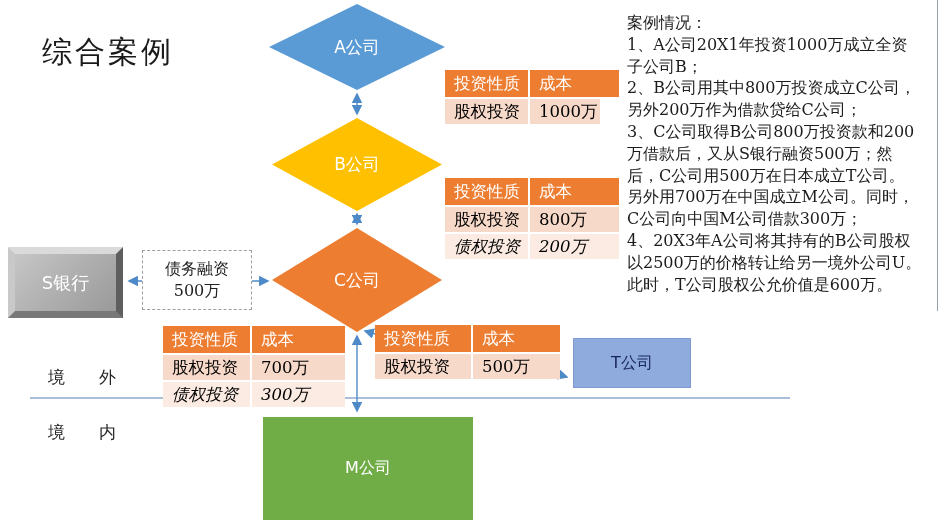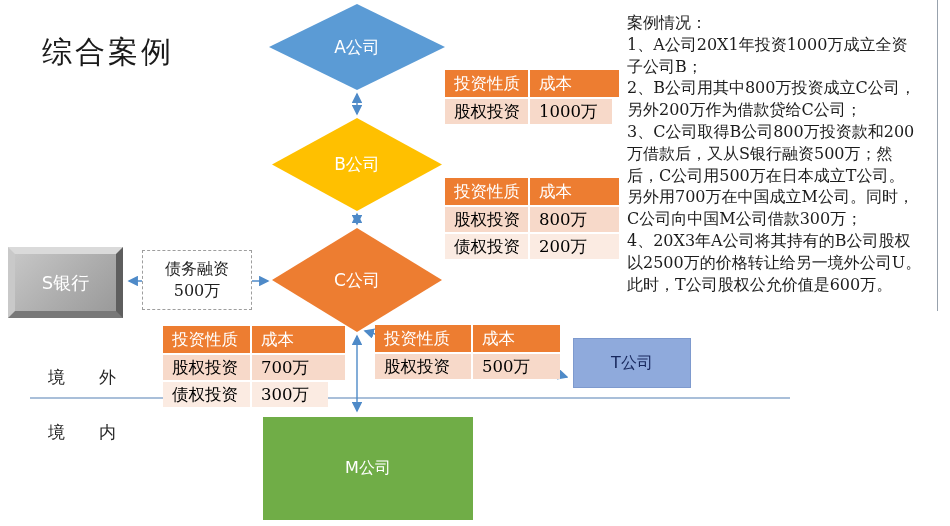--- a/index.html
+++ b/index.html
@@ -109,7 +109,7 @@
     </div>
     <div class="trow body row-odd">
       <div class="cell cdiv" style="width:85px;">股权投资</div>
-      <div class="cell" style="width:82px;">1000万</div>
+      <div class="cell" style="width:70px;">1000万</div>
     </div>
   </div>
 

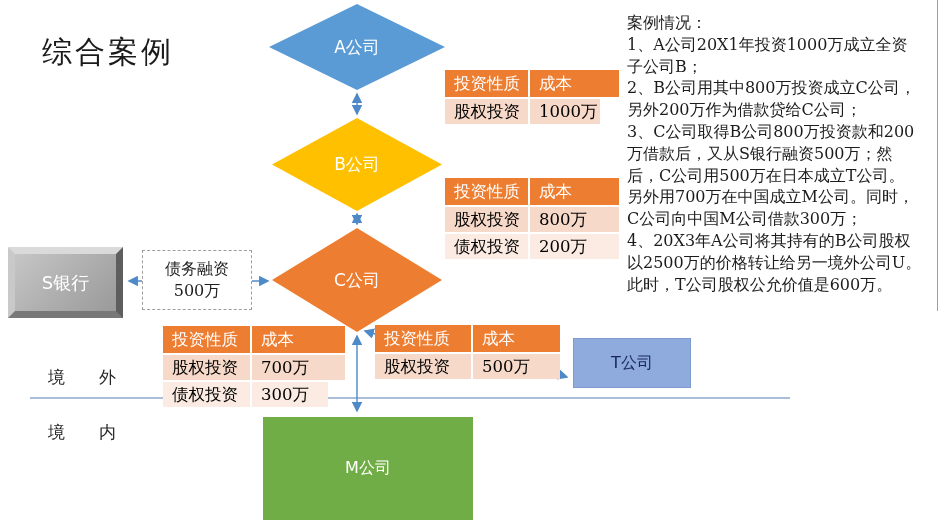--- a/index.html
+++ b/index.html
@@ -40,7 +40,7 @@
   .head .cell{background:#ED7D31;color:#fff;font-weight:normal;}
   .body .cell{color:#000000;border-top:2px solid #fff;}
   .row-odd .cell{background:#F7D9C9;}
-  .row-even .cell{background:#FBEBE2;}
+  .row-even .cell{background:#FBEBE2;font-style:italic;}
   .cdiv{border-right:2px solid #fff;}
 
   .region-label{position:absolute;z-index:2;color:#262626;font-size:17px;white-space:pre;

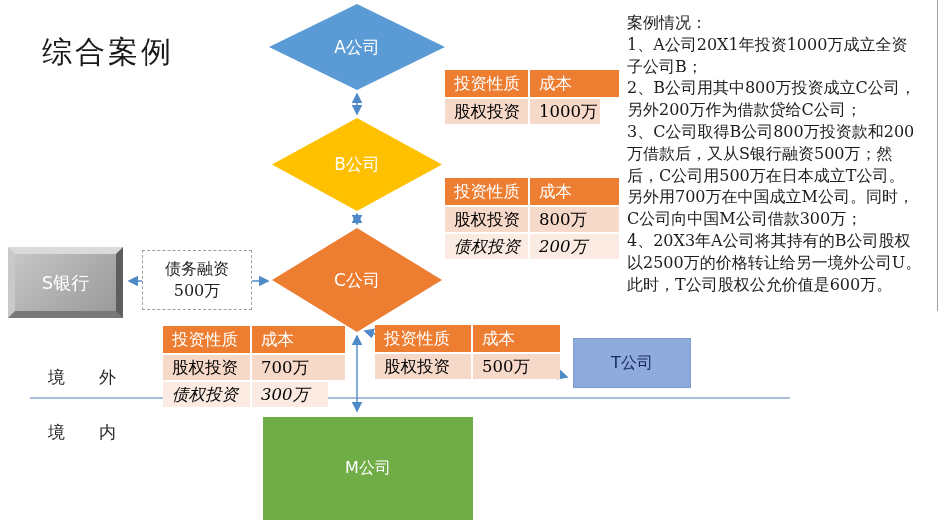--- a/index.html
+++ b/index.html
@@ -139,7 +139,7 @@
     </div>
     <div class="trow body row-even">
       <div class="cell cdiv" style="width:89px;">债权投资</div>
-      <div class="cell" style="width:76px;">300万</div>
+      <div class="cell" style="width:93px;">300万</div>
     </div>
   </div>
 

